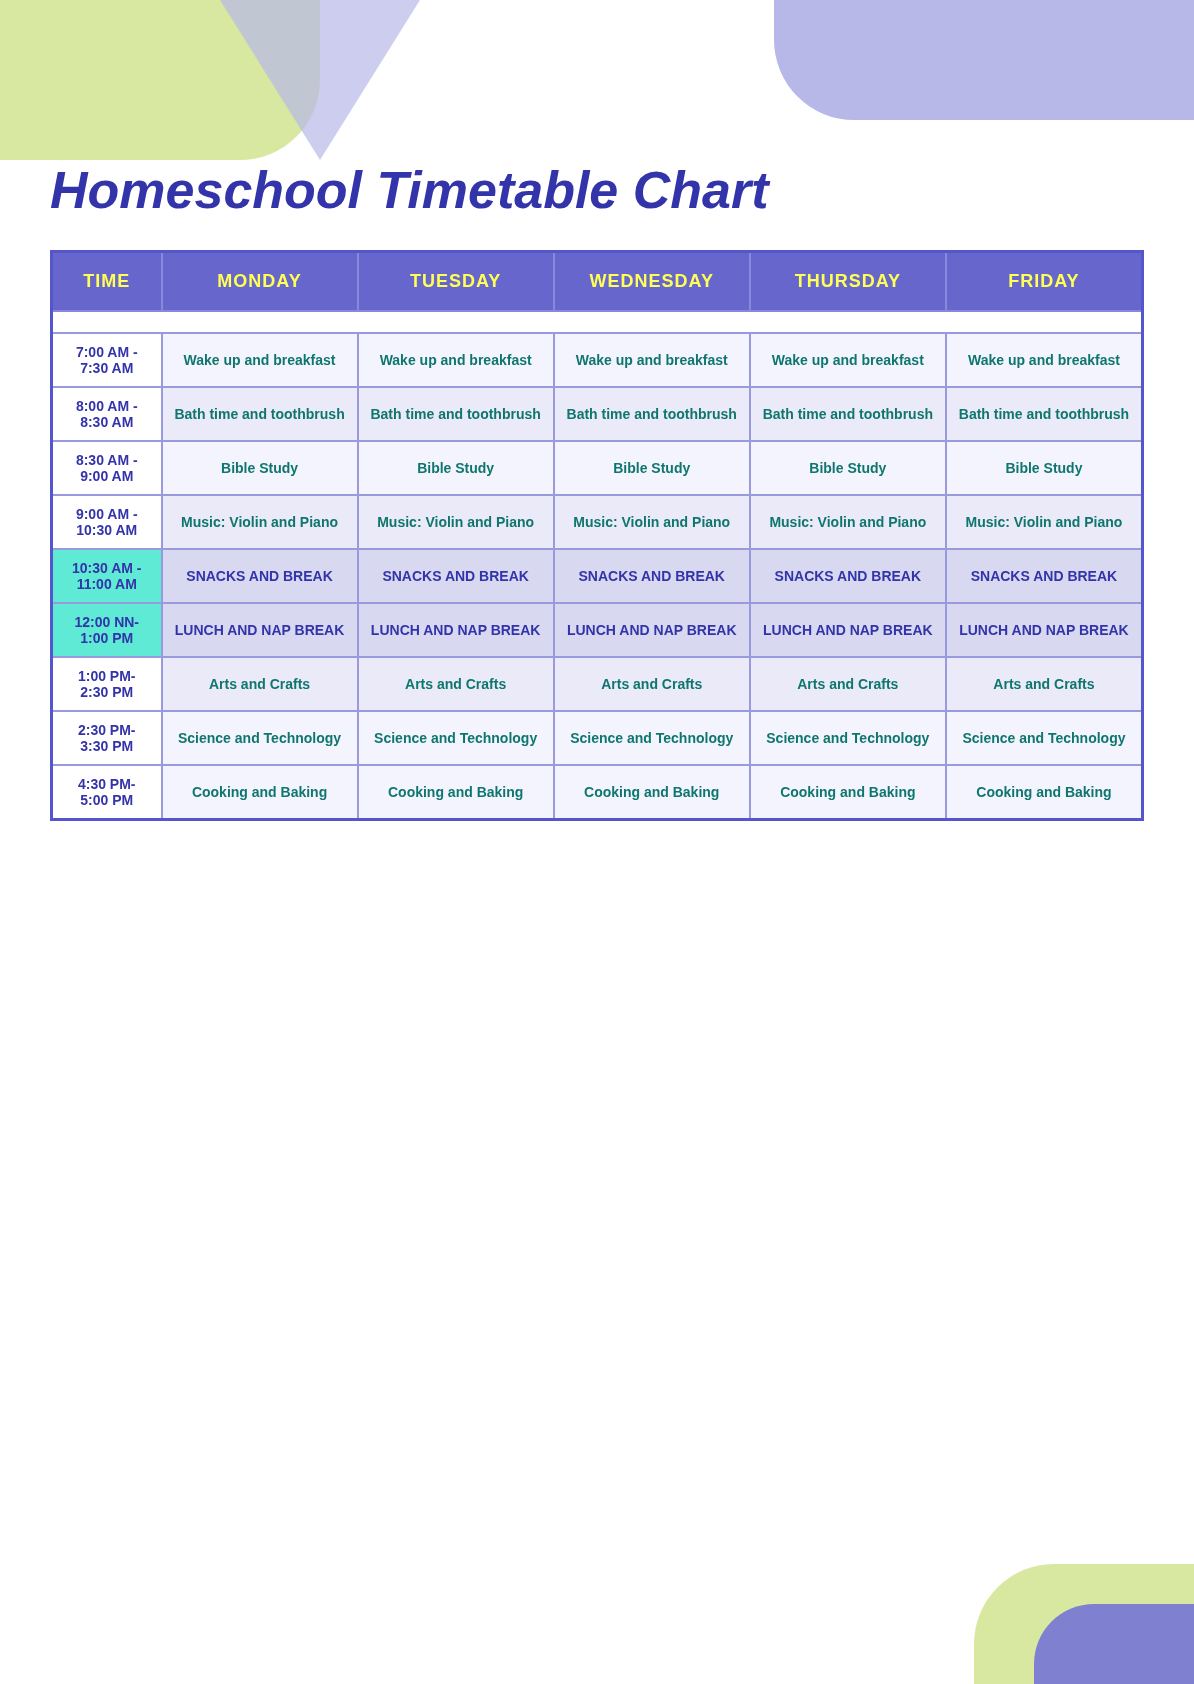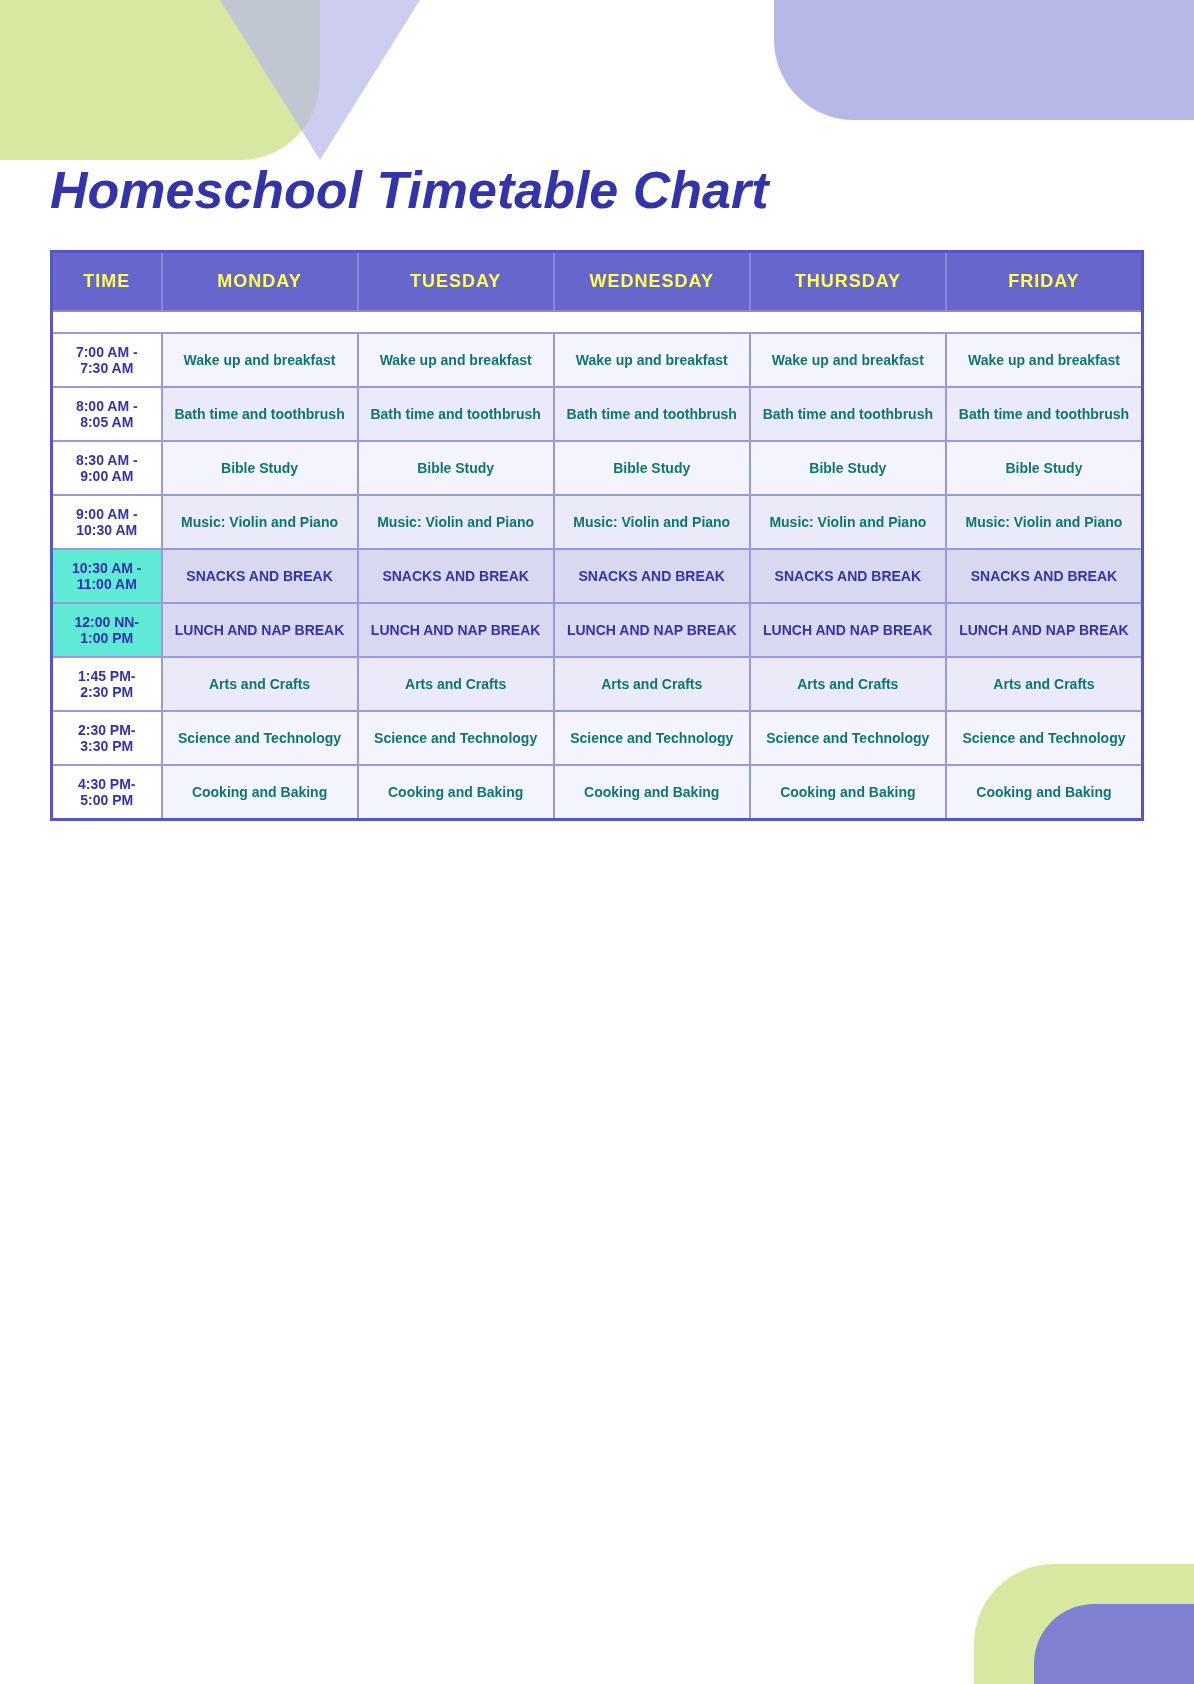--- a/index.html
+++ b/index.html
@@ -200,7 +200,7 @@
         </tr>
         <tr>
           <td class="time-cell" style="white-space: pre-line;">8:00 AM -
-8:05 AM</td>
+8:30 AM</td>
           <td class="activity-cell" style="background-color: rgb(234, 234, 248);">Bath time and toothbrush</td>
           <td class="activity-cell" style="background-color: rgb(234, 234, 248);">Bath time and toothbrush</td>
           <td class="activity-cell" style="background-color: rgb(234, 234, 248);">Bath time and toothbrush</td>

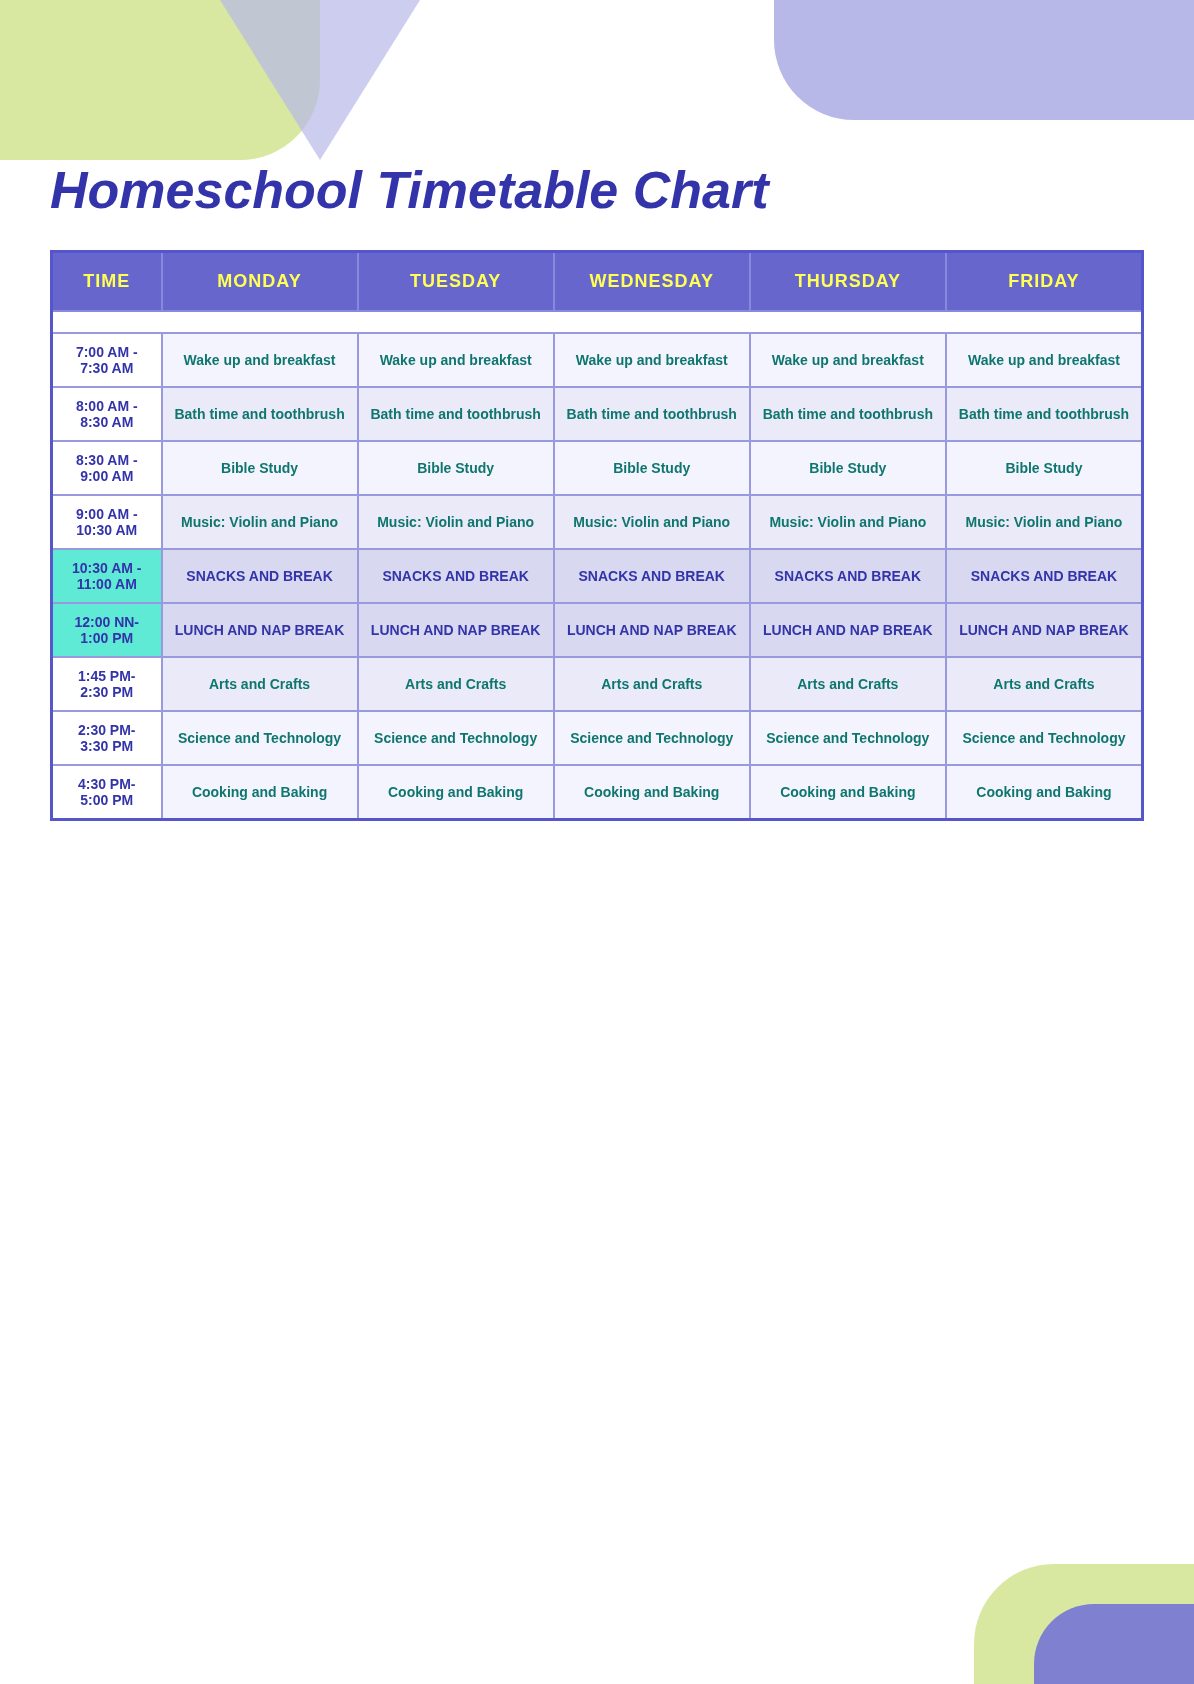--- a/index.html
+++ b/index.html
@@ -244,7 +244,7 @@
           <td class="activity-cell break-cell">LUNCH AND NAP BREAK</td>
         </tr>
         <tr>
-          <td class="time-cell" style="white-space: pre-line;">1:45 PM-
+          <td class="time-cell" style="white-space: pre-line;">1:00 PM-
 2:30 PM</td>
           <td class="activity-cell" style="background-color: rgb(234, 234, 248);">Arts and Crafts</td>
           <td class="activity-cell" style="background-color: rgb(234, 234, 248);">Arts and Crafts</td>

